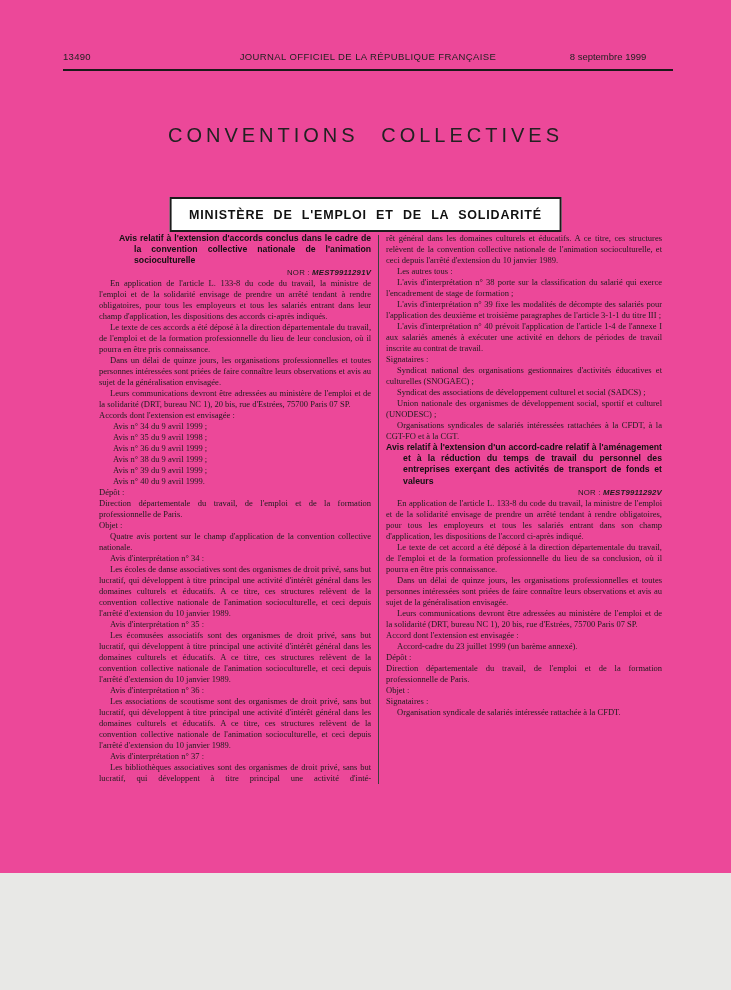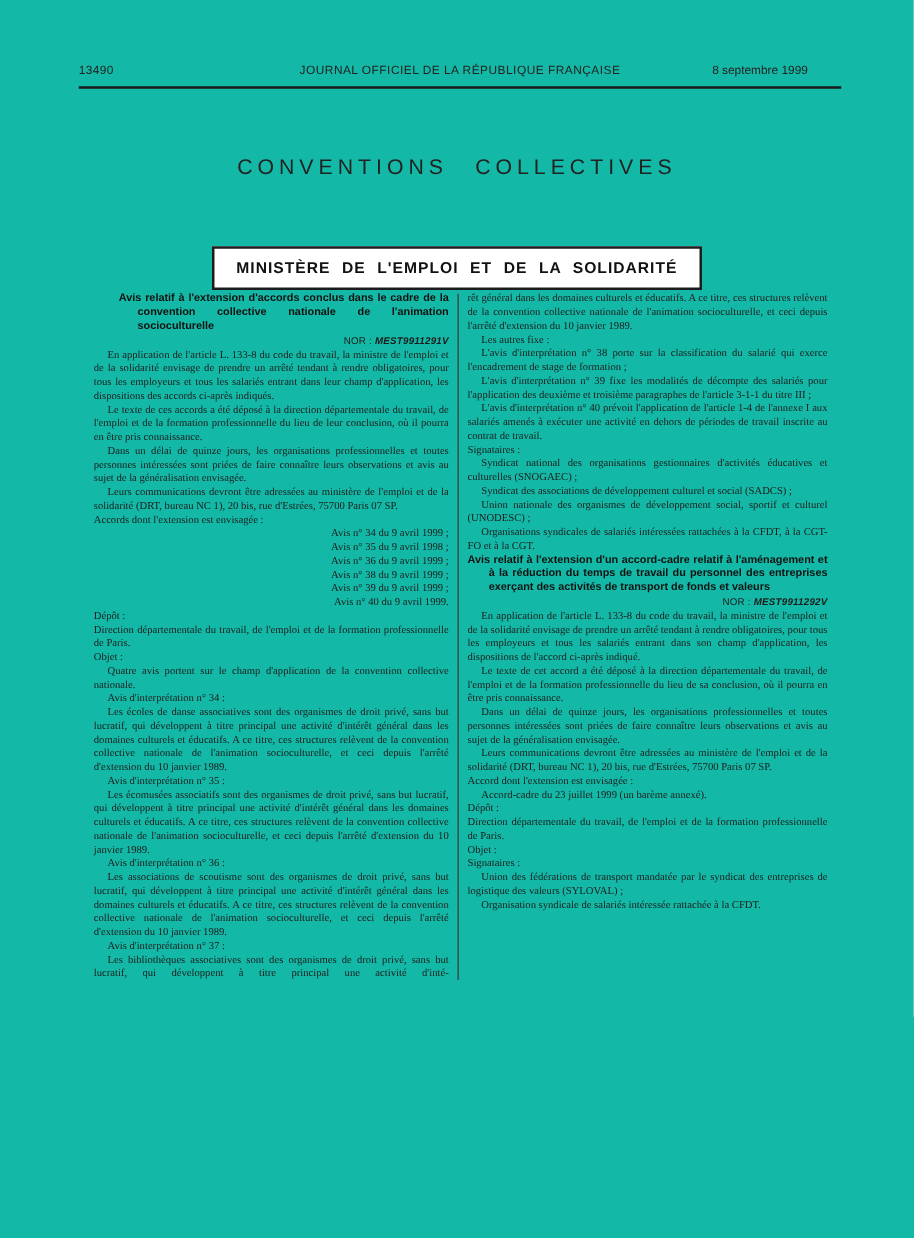--- a/index.html
+++ b/index.html
@@ -4,7 +4,7 @@
 <style>
   html,body{margin:0;padding:0;background:#e8e8e6;}
   .page{
-    position:relative;width:731px;height:990px;background:#14b8a6;
+    position:relative;width:731px;height:873px;background:#ec4899;
     color:#1c1c1c;overflow:hidden;
     font-family:"Liberation Serif",serif;
   }

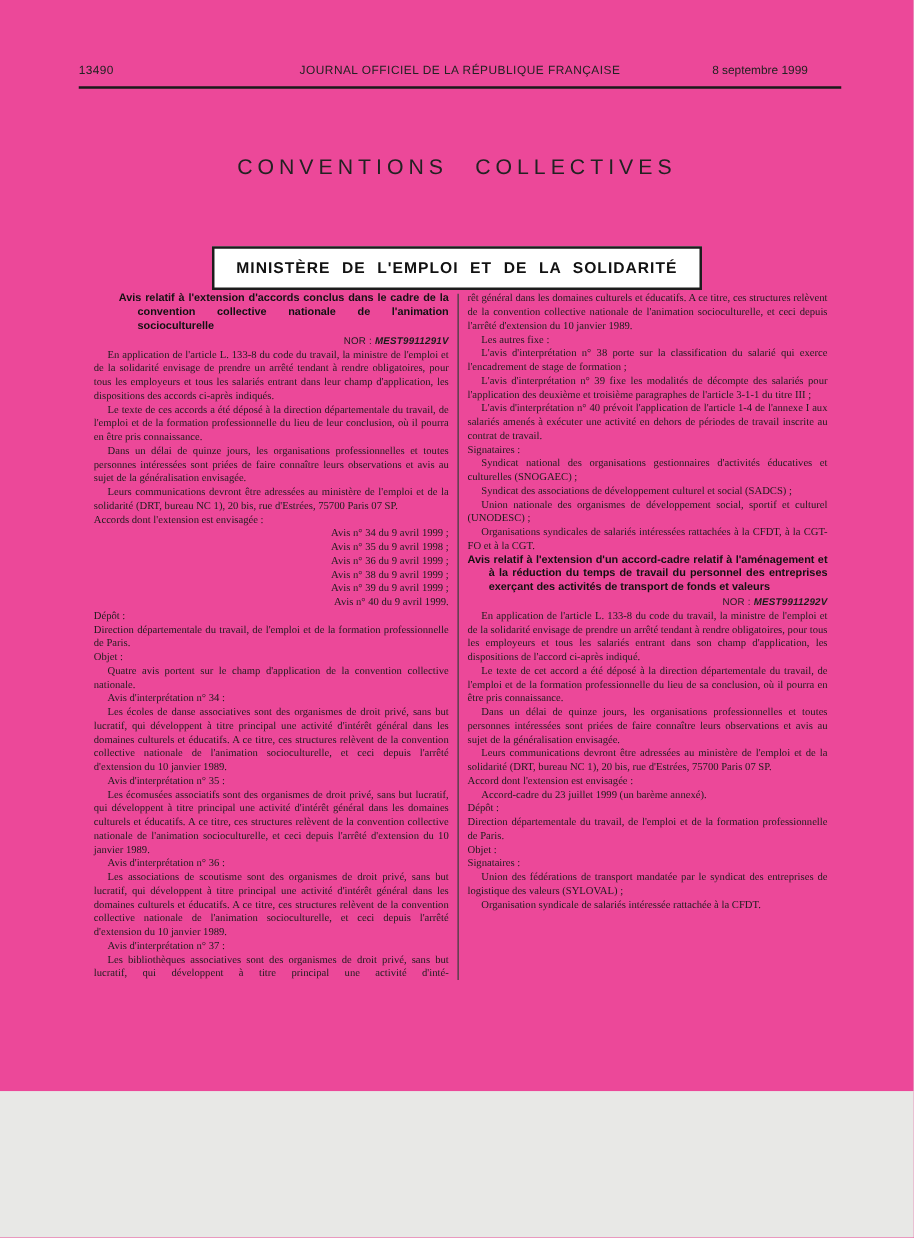--- a/index.html
+++ b/index.html
@@ -24,7 +24,7 @@
   .section-title{
     position:absolute;top:124px;left:0;width:731px;margin:0;
     text-align:center;font-family:"Liberation Sans",sans-serif;
-    font-weight:400;font-size:17px;letter-spacing:4px;word-spacing:13px;color:#222;
+    font-weight:400;font-size:20px;letter-spacing:4px;word-spacing:13px;color:#222;
   }
   .ministry-box{
     position:absolute;top:197px;left:50%;transform:translateX(-50%);

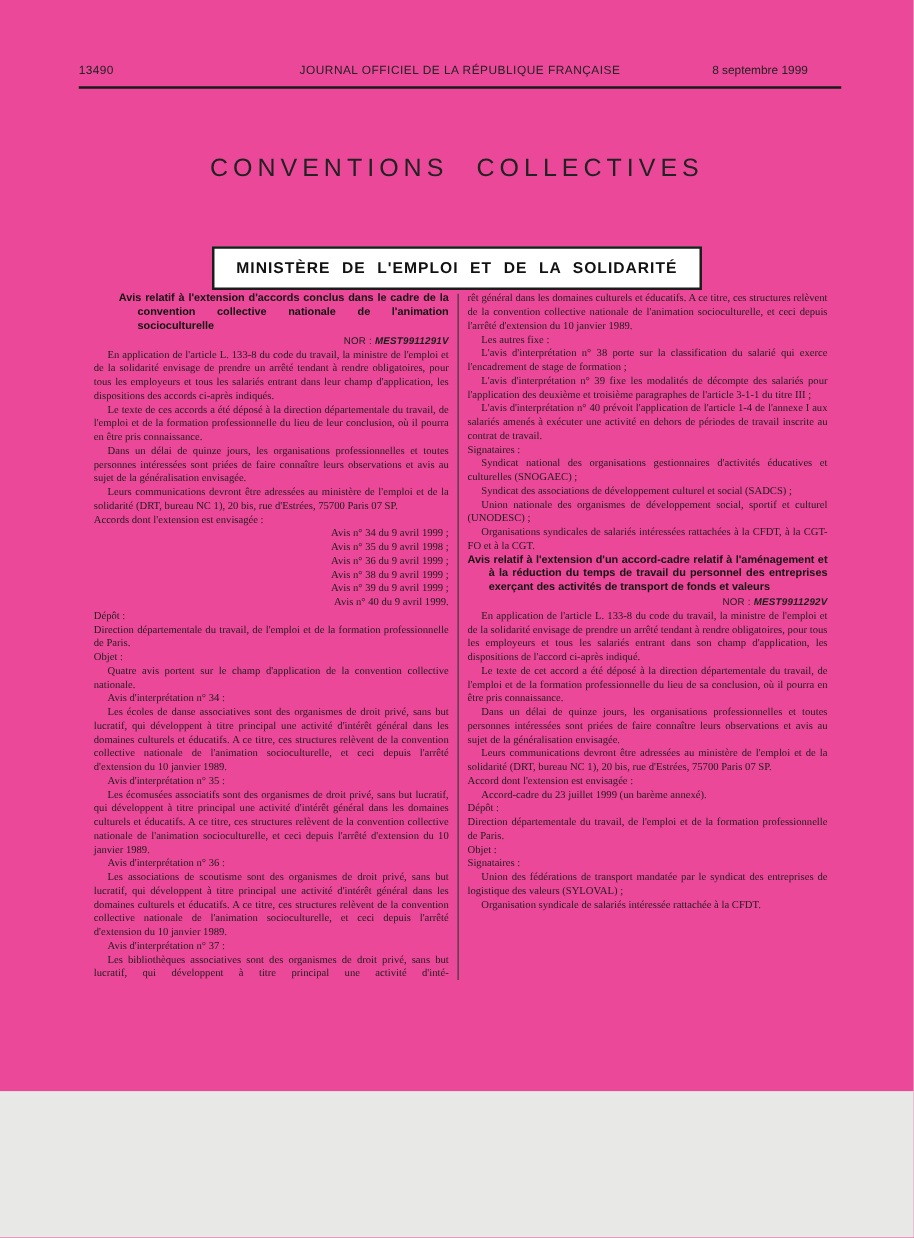--- a/index.html
+++ b/index.html
@@ -41,7 +41,7 @@
     font-size:8.5px;line-height:11px;
   }
   .col{min-width:0;}
-  .col-left{width:284px;}
+  .col-left{width:284px;margin-left:24px;}
   .col-right{width:288px;}
   .col-divider{width:1px;background:#3d3d3d;margin:2px 7px 0 7px;}
   

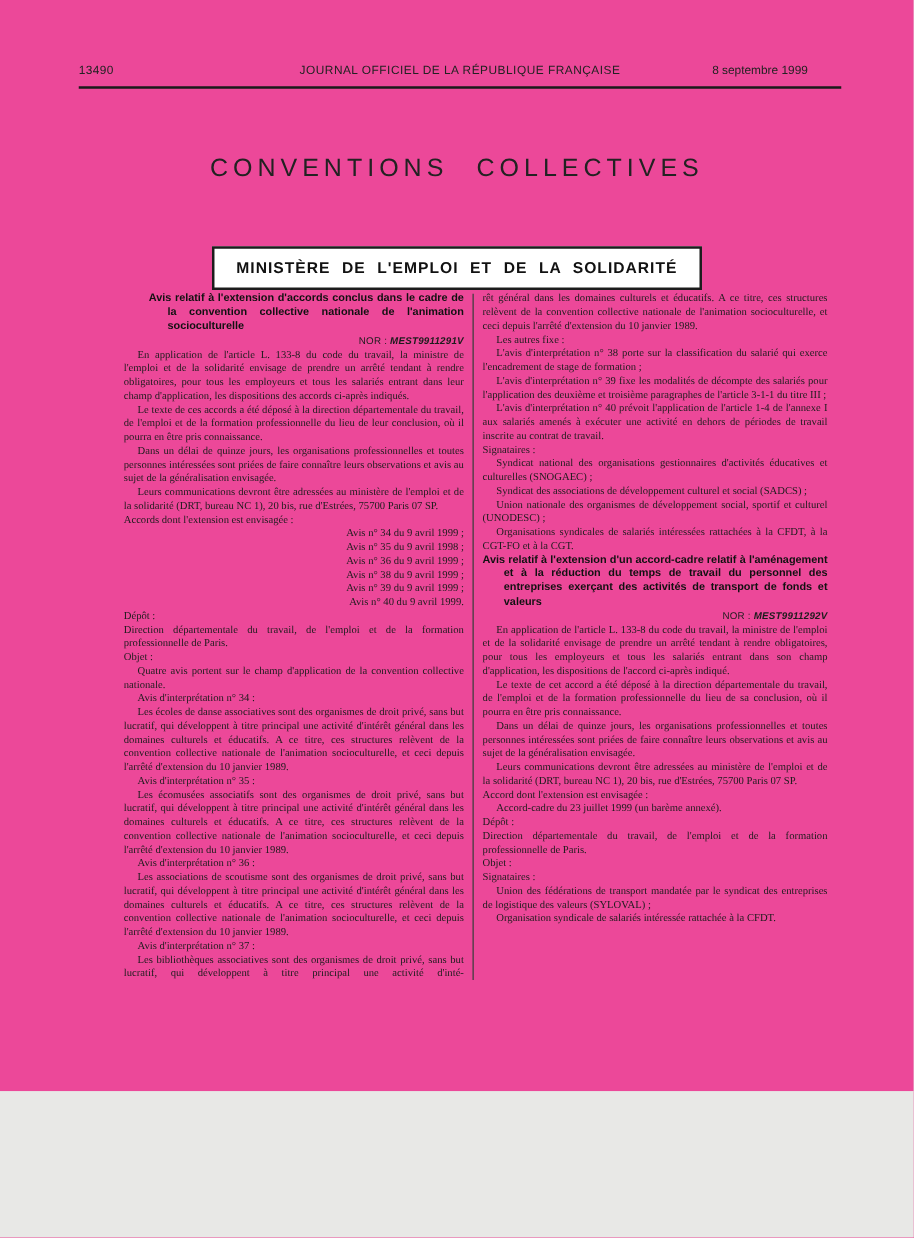--- a/index.html
+++ b/index.html
@@ -112,7 +112,7 @@
     <div class="col-divider"></div>
     <div class="col col-right" id="col-right">
         <p class="p-cont">rêt général dans les domaines culturels et éducatifs. A ce titre, ces structures relèvent de la convention collective nationale de l'animation socioculturelle, et ceci depuis l'arrêté d'extension du 10 janvier 1989.</p>
-        <p class="p-para">Les autres fixe :</p>
+        <p class="p-para">Les autres tous :</p>
         <p class="p-para">L'avis d'interprétation n° 38 porte sur la classification du salarié qui exerce l'encadrement de stage de formation ;</p>
         <p class="p-para">L'avis d'interprétation n° 39 fixe les modalités de décompte des salariés pour l'application des deuxième et troisième paragraphes de l'article 3-1-1 du titre III ;</p>
         <p class="p-para">L'avis d'interprétation n° 40 prévoit l'application de l'article 1-4 de l'annexe I aux salariés amenés à exécuter une activité en dehors de périodes de travail inscrite au contrat de travail.</p>

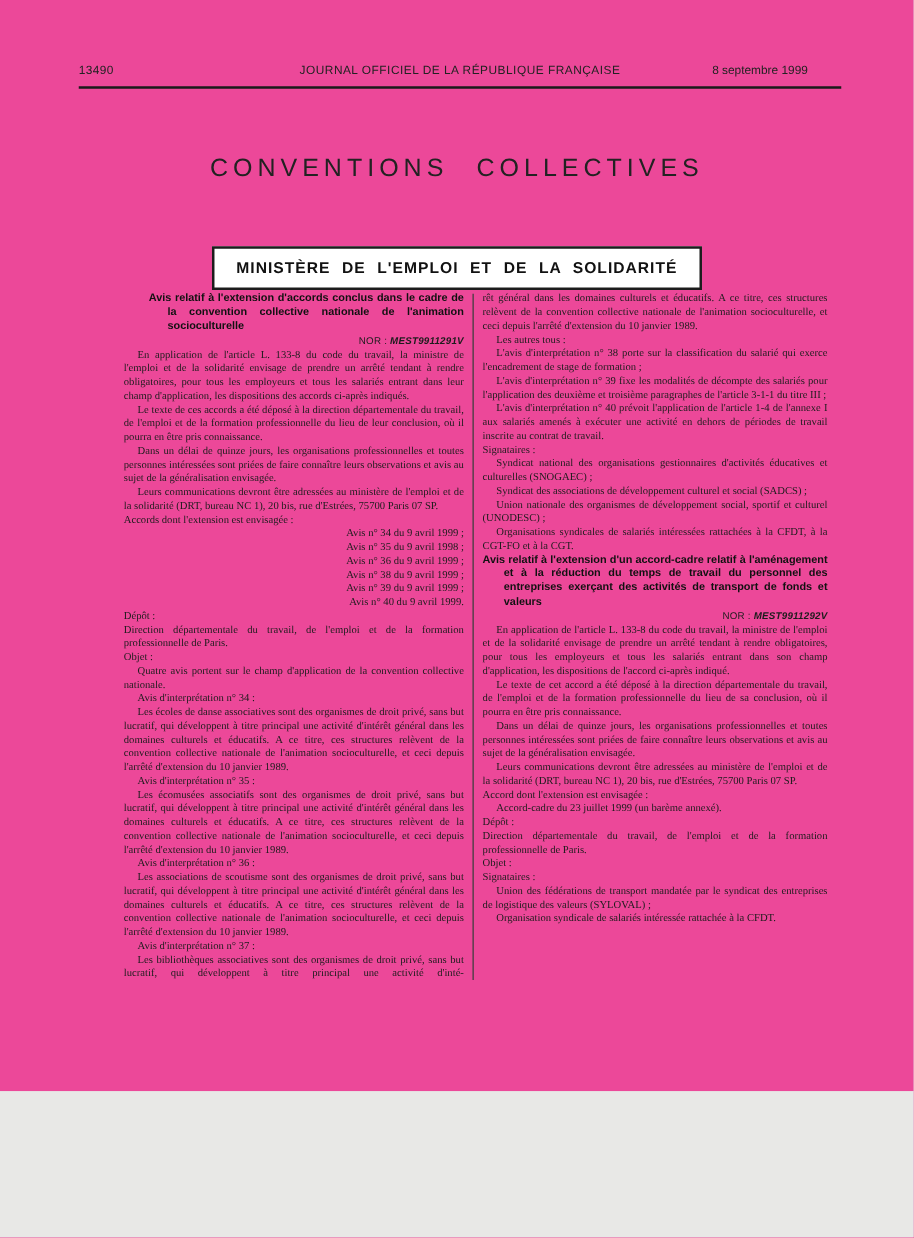--- a/index.html
+++ b/index.html
@@ -61,7 +61,7 @@
   .p-split{text-align:justify;text-indent:11px;text-align-last:justify;}
   .p-cont{text-align:justify;text-indent:0;}
   .p-label{margin:2px 0 2px 37px;}
-  .p-item{text-indent:14px;text-align:right;}
+  .p-item{text-indent:14px;}
 </style>
 </head>
 <body>

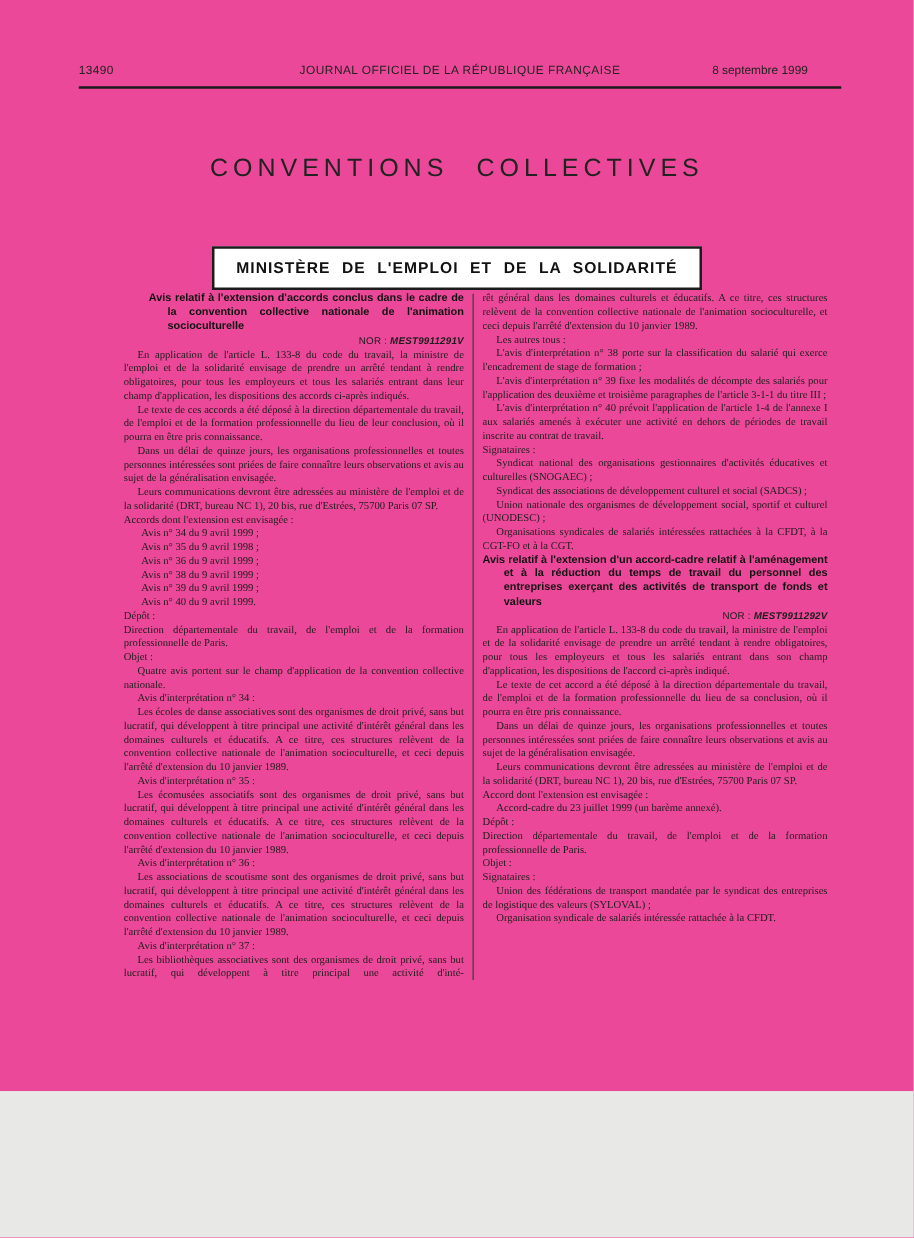--- a/index.html
+++ b/index.html
@@ -133,7 +133,6 @@
         <p class="p-cont">Direction départementale du travail, de l'emploi et de la formation professionnelle de Paris.</p>
         <p class="p-label">Objet :</p>
         <p class="p-label">Signataires :</p>
-        <p class="p-para">Union des fédérations de transport mandatée par le syndicat des entreprises de logistique des valeurs (SYLOVAL) ;</p>
         <p class="p-para">Organisation syndicale de salariés intéressée rattachée à la CFDT.</p>
       </div>
   </div>

